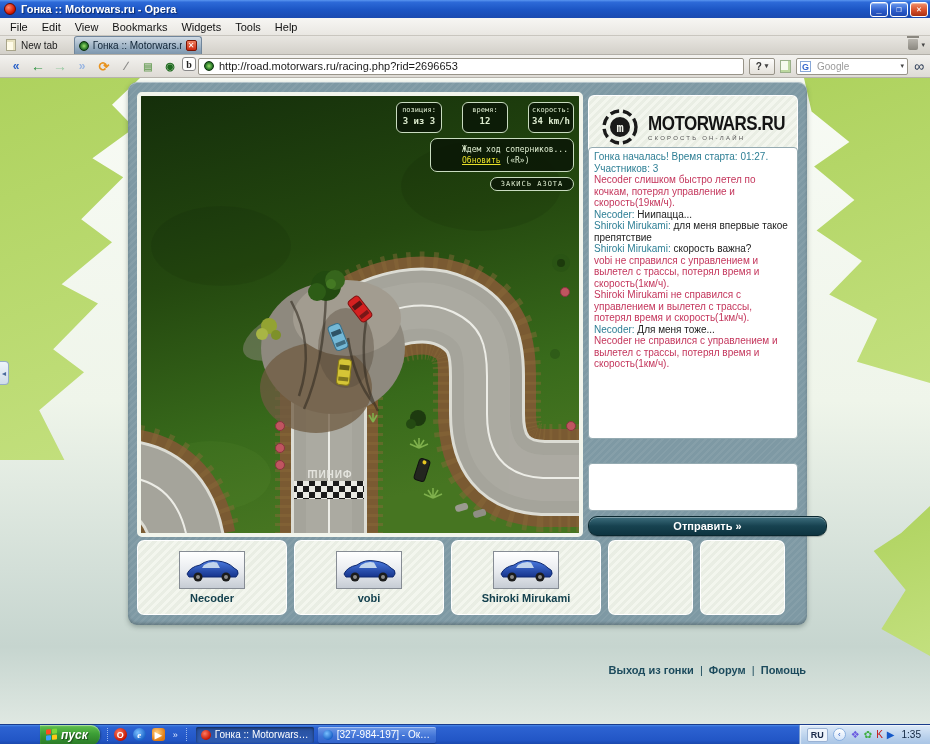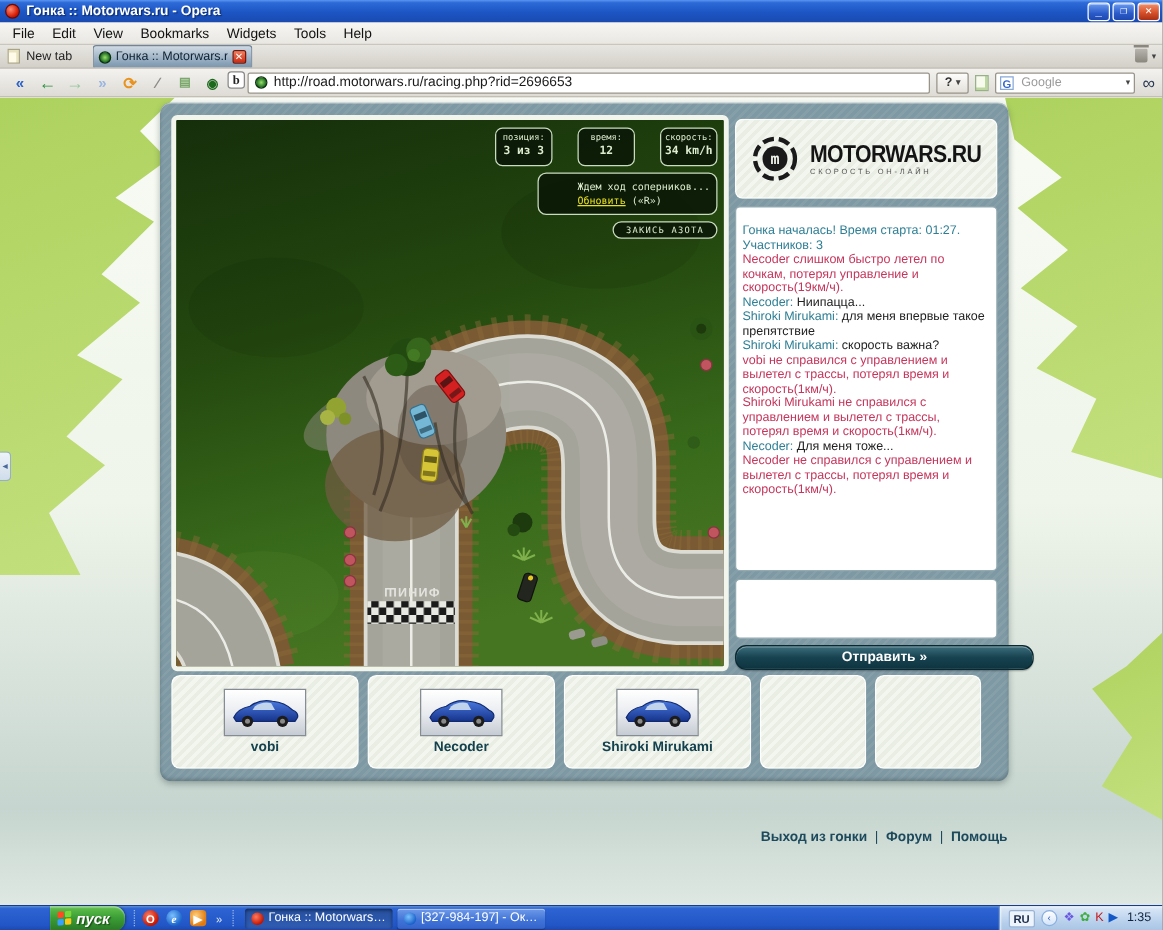--- a/index.html
+++ b/index.html
@@ -137,8 +137,8 @@
   .logo-text .logo-title{font-size:17px;font-weight:bold;color:#141414;letter-spacing:-0.5px;
     transform:scaleY(1.15);transform-origin:left;}
   .logo-text .logo-sub{font-size:6px;letter-spacing:2.2px;color:#555;margin-top:1px;}
-  .chat-panel{position:absolute;left:0;top:70px;width:210px;height:292px;background:#fff;
-    border:1px solid #94aab1;border-radius:4px;padding:13px 5px;overflow:hidden;
+  .chat-panel{position:absolute;left:0;top:52px;width:210px;height:292px;background:#fff;
+    border:1px solid #94aab1;border-radius:4px;padding:3px 5px;overflow:hidden;
     font-size:10px;line-height:11.5px;}
   .msg{margin:0;}
   .msg-info{color:#2e7f95;}

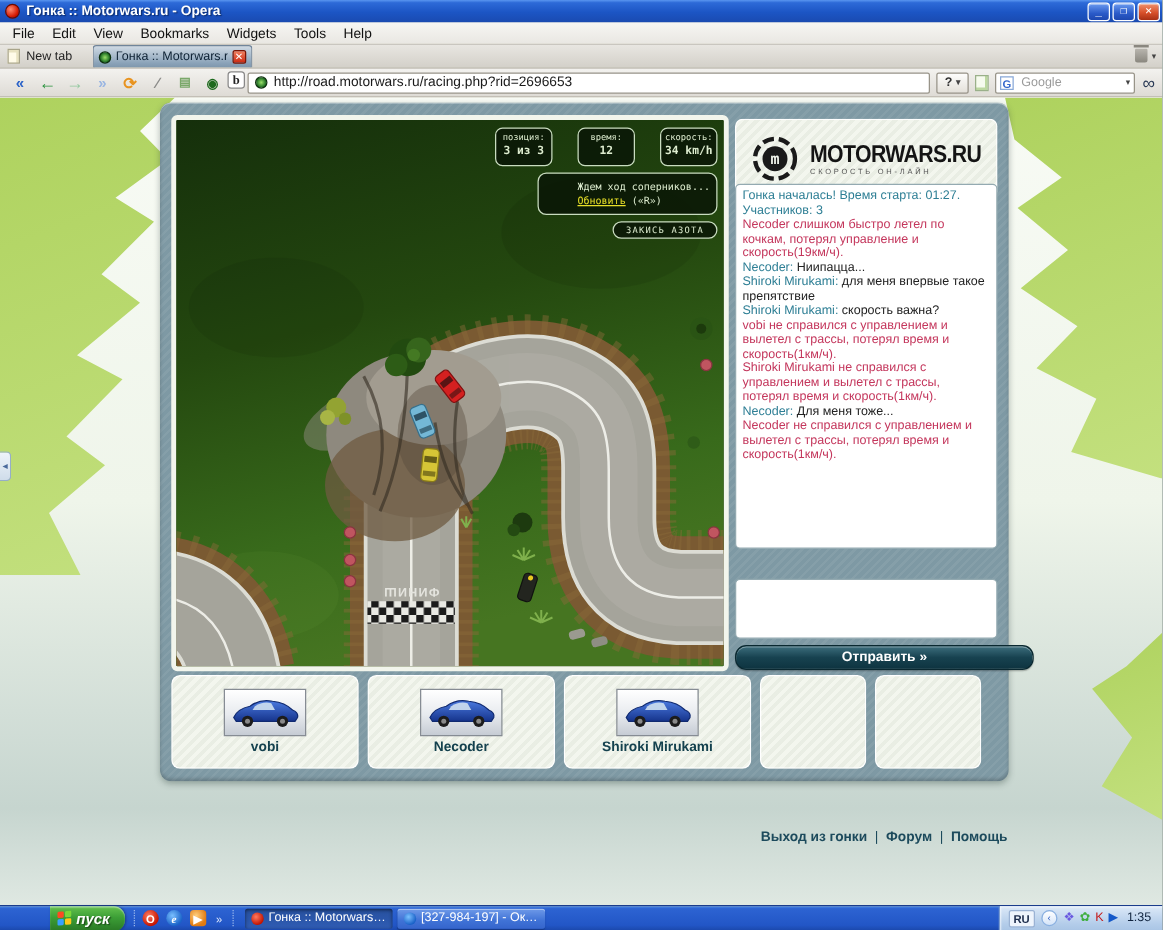--- a/index.html
+++ b/index.html
@@ -531,7 +531,7 @@
                 <circle cx="43" cy="21" r="2" fill="#8a8a8a"></circle>
               </svg>
             </div>
-            <div class="card-name" data-name="player-name">vobi</div>
+            <div class="card-name" data-name="player-name">Necoder</div>
           </div>
 
           <div class="card stripe-bg" data-name="player-card">
@@ -551,7 +551,7 @@
                 <circle cx="43" cy="21" r="2" fill="#8a8a8a"></circle>
               </svg>
             </div>
-            <div class="card-name" data-name="player-name">Necoder</div>
+            <div class="card-name" data-name="player-name">vobi</div>
           </div>
 
           <div class="card stripe-bg" data-name="player-card">

